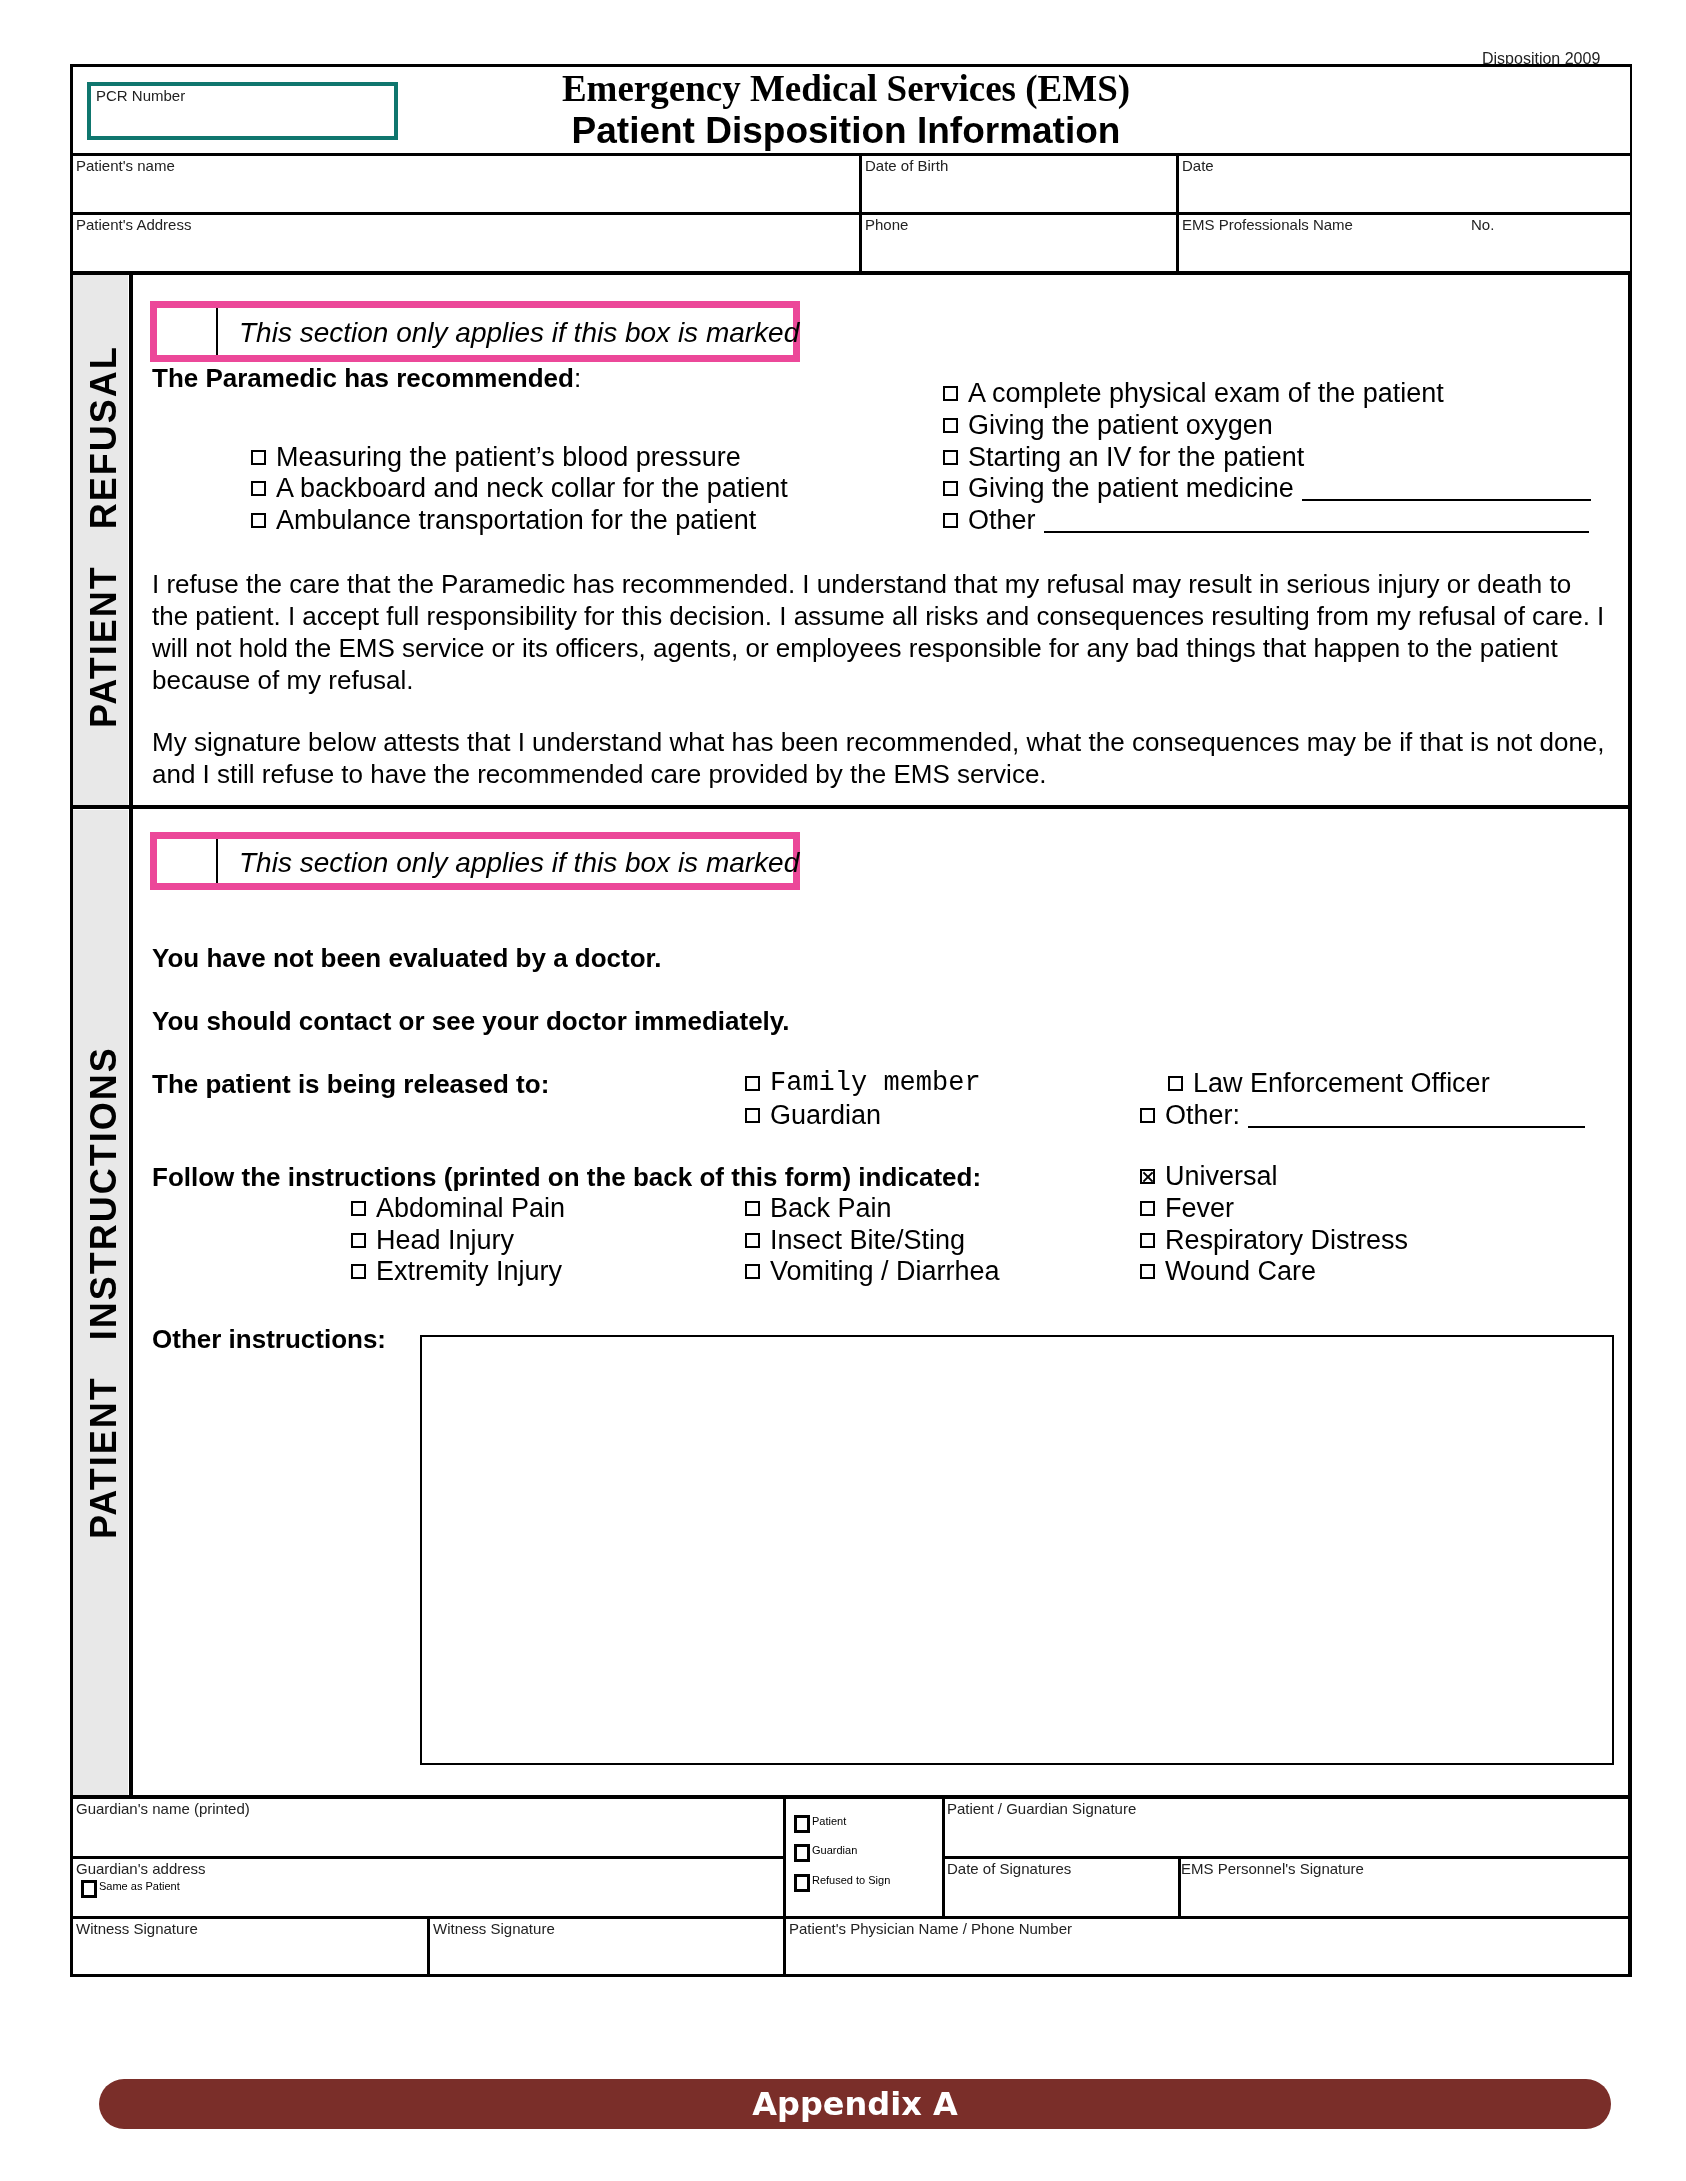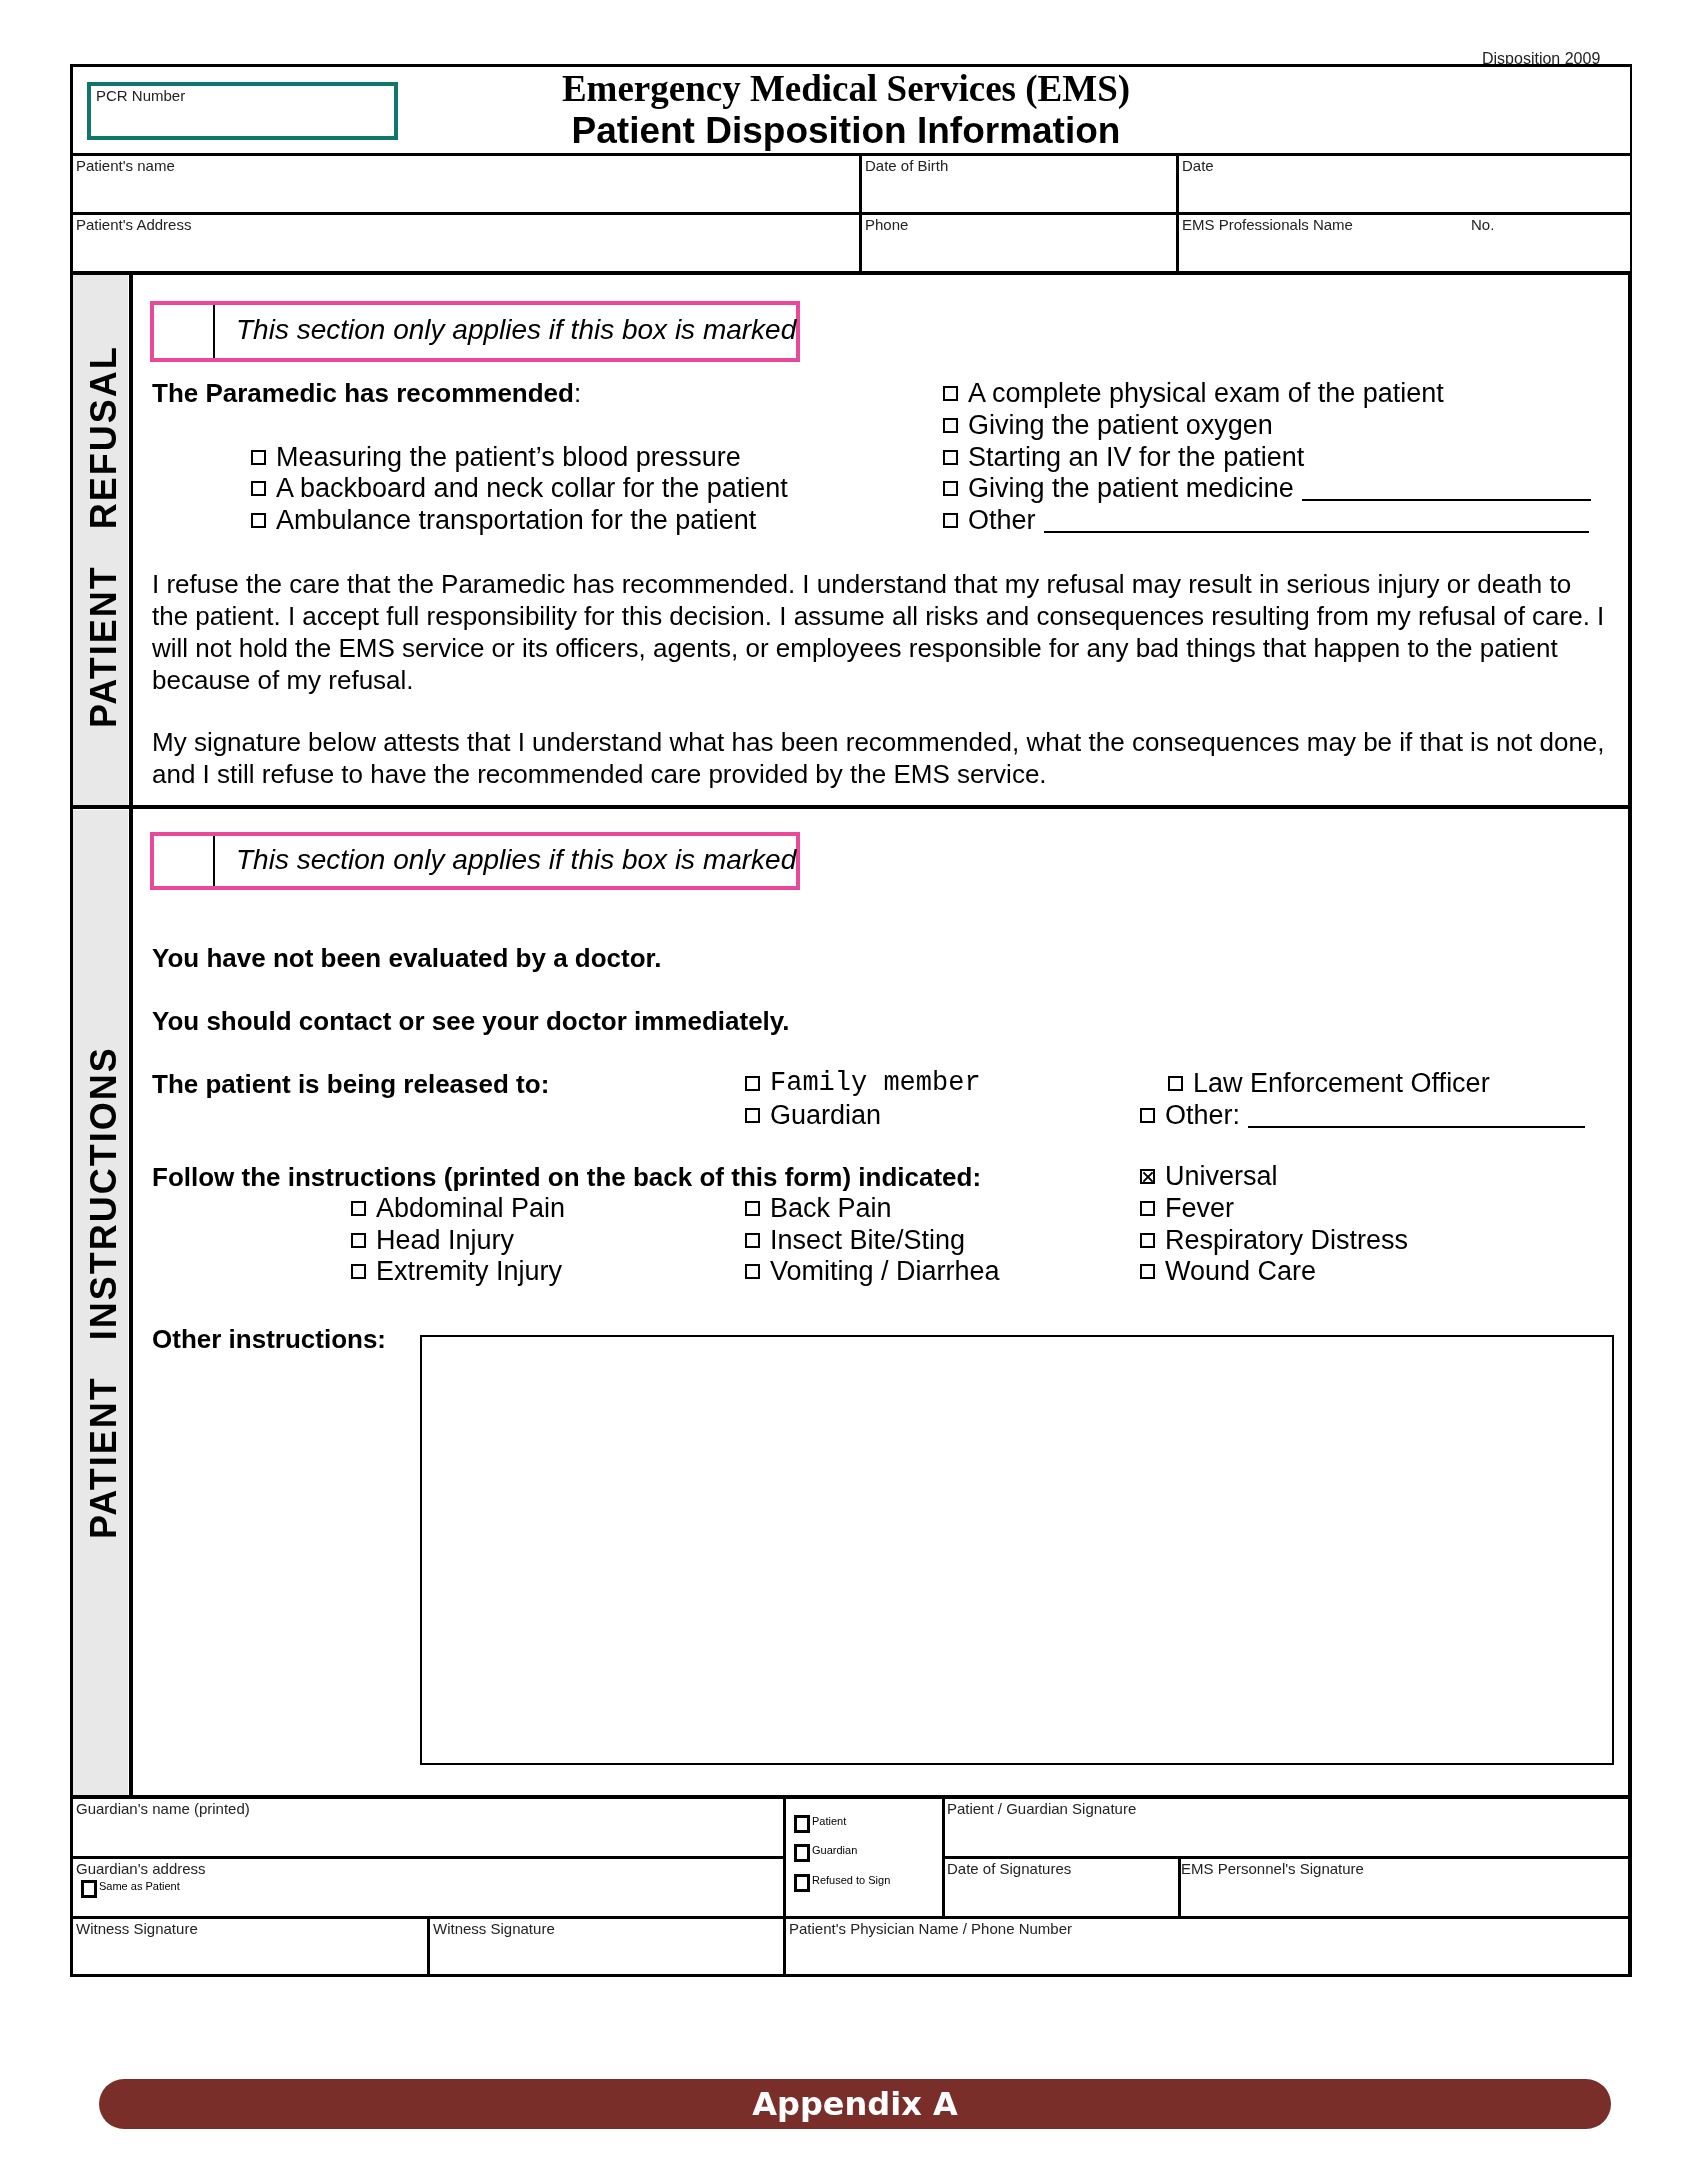--- a/index.html
+++ b/index.html
@@ -13,7 +13,7 @@
   .sidebar { position:absolute; background:#e8e8e8; }
   .side-text { position:absolute; font-weight:bold; font-size:36px; letter-spacing:2px; white-space:nowrap;
                transform:rotate(-90deg); transform-origin:left top; }
-  .marked-box { position:absolute; border:4px solid #ec4899; box-sizing:border-box; }
+  .marked-box { position:absolute; border:7px solid #ec4899; box-sizing:border-box; }
   .marked-cell { position:absolute; left:0; top:0; bottom:0; width:59px; border-right:2px solid #000; }
   .marked-text { position:absolute; font-style:italic; font-size:28px; white-space:nowrap; }
   .bold-line { position:absolute; font-weight:bold; font-size:26px; white-space:nowrap; }

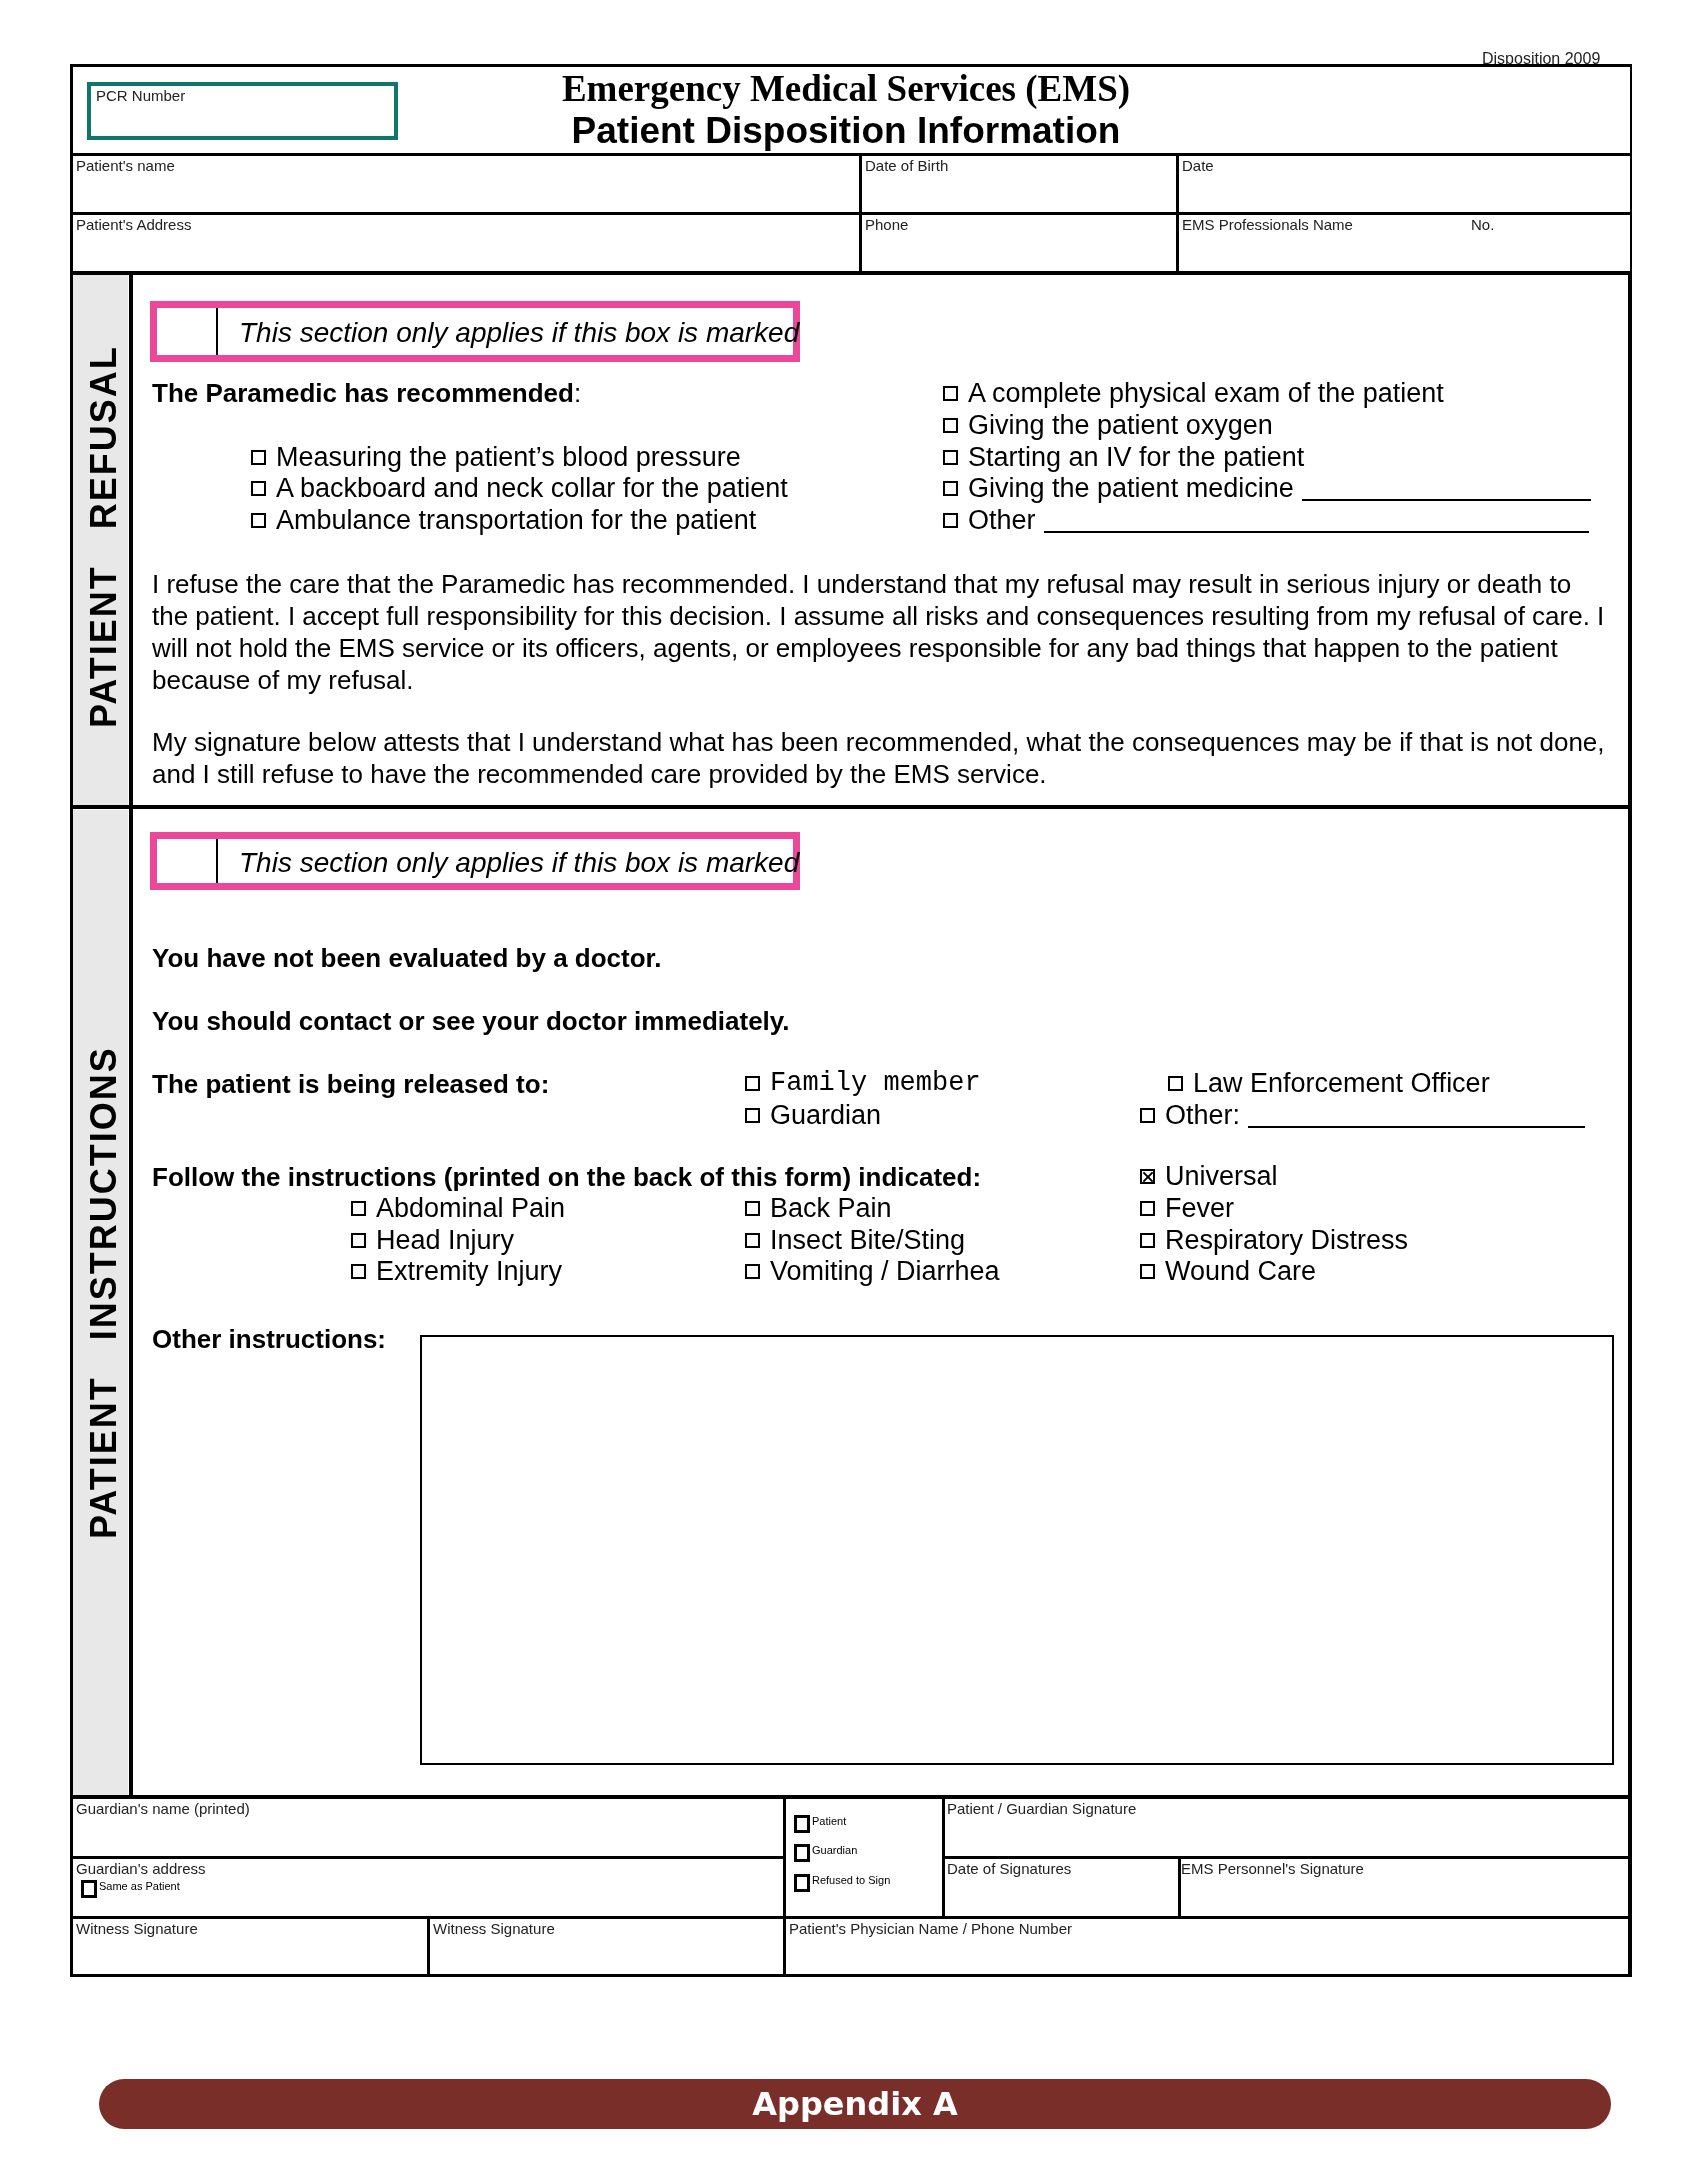--- a/index.html
+++ b/index.html
@@ -88,7 +88,7 @@
   <span class="marked-text" style="left:82px; top:9px;">This section only applies if this box is marked</span>
 </div>
 
-<div class="bold-line" style="left:152px; top:378px;">
+<div class="bold-line" style="left:152px; top:363px;">
   <span>The Paramedic has recommended</span><span style="font-weight:normal;">:</span>
 </div>
 

